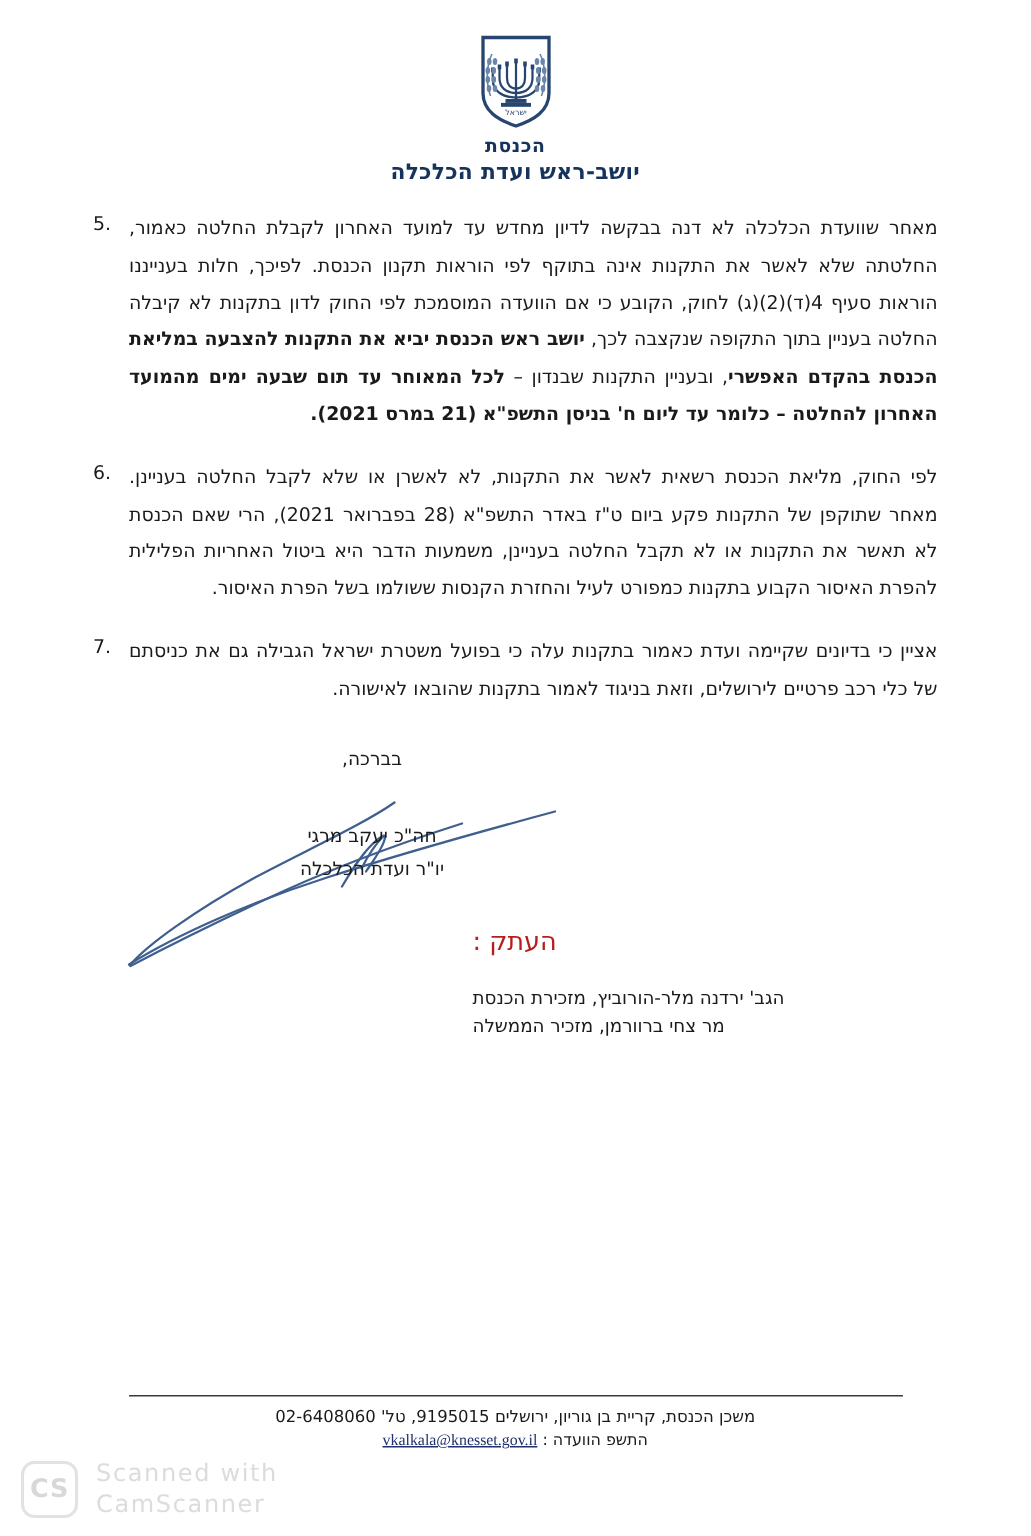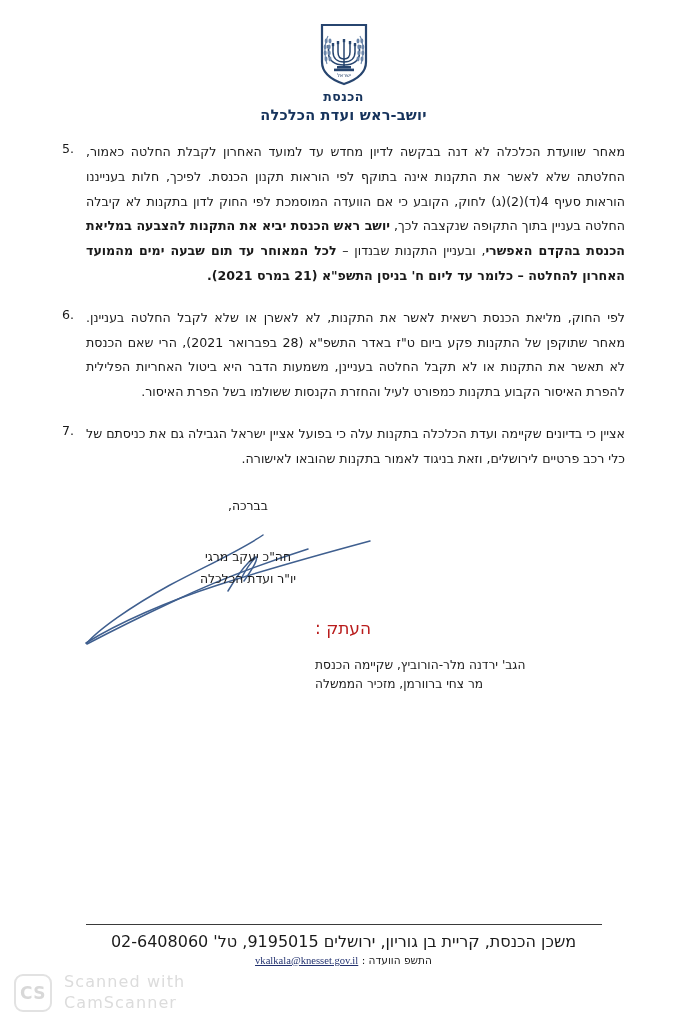--- a/index.html
+++ b/index.html
@@ -272,7 +272,7 @@
         <div class="clause-num">.6</div>
       </div>
       <div class="clause">
-        <div class="clause-text"><span>אציין כי בדיונים שקיימה ועדת הכלכלה בתקנות עלה כי בפועל אציין ישראל הגבילה גם את כניסתם של כלי רכב פרטיים לירושלים, וזאת בניגוד לאמור בתקנות שהובאו לאישורה.</span></div>
+        <div class="clause-text"><span>אציין כי בדיונים שקיימה ועדת כאמור בתקנות עלה כי בפועל משטרת ישראל הגבילה גם את כניסתם של כלי רכב פרטיים לירושלים, וזאת בניגוד לאמור בתקנות שהובאו לאישורה.</span></div>
         <div class="clause-num">.7</div>
       </div>
     </div>

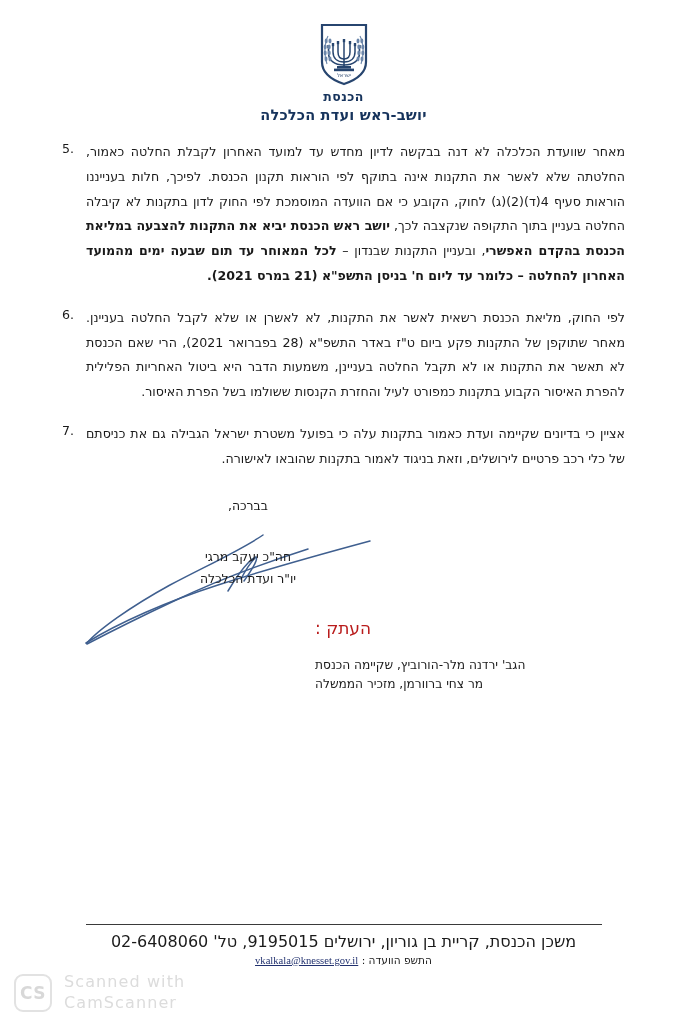--- a/index.html
+++ b/index.html
@@ -296,7 +296,7 @@
   <div class="cc-block">
     <div class="cc-label">העתק :</div>
     <div id="cc-host">
-        <div class="cc-line">הגב' ירדנה מלר-הורוביץ, שקיימה הכנסת</div>
+        <div class="cc-line">הגב' ירדנה מלר-הורוביץ, מזכירת הכנסת</div>
         <div class="cc-line">מר צחי ברוורמן, מזכיר הממשלה</div>
       </div>
   </div>

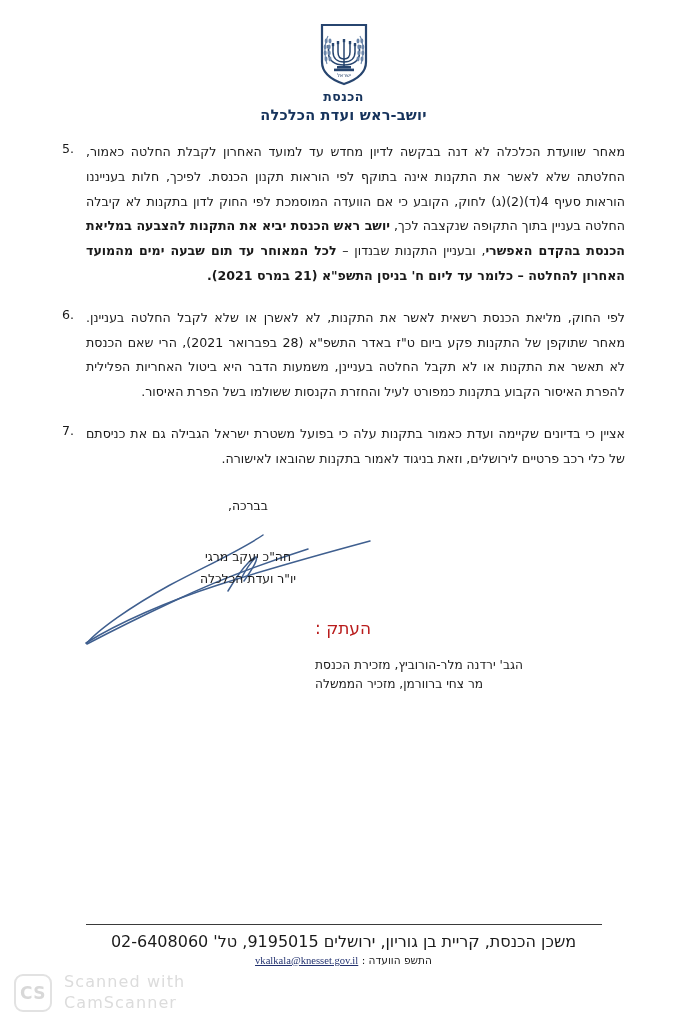--- a/index.html
+++ b/index.html
@@ -152,7 +152,7 @@
     margin: 0 auto 7px auto;
   }
   .footer-address {
-    font-size: 16px;
+    font-size: 11px;
     color: #1a1a1a;
     direction: rtl;
     margin-bottom: 3px;

